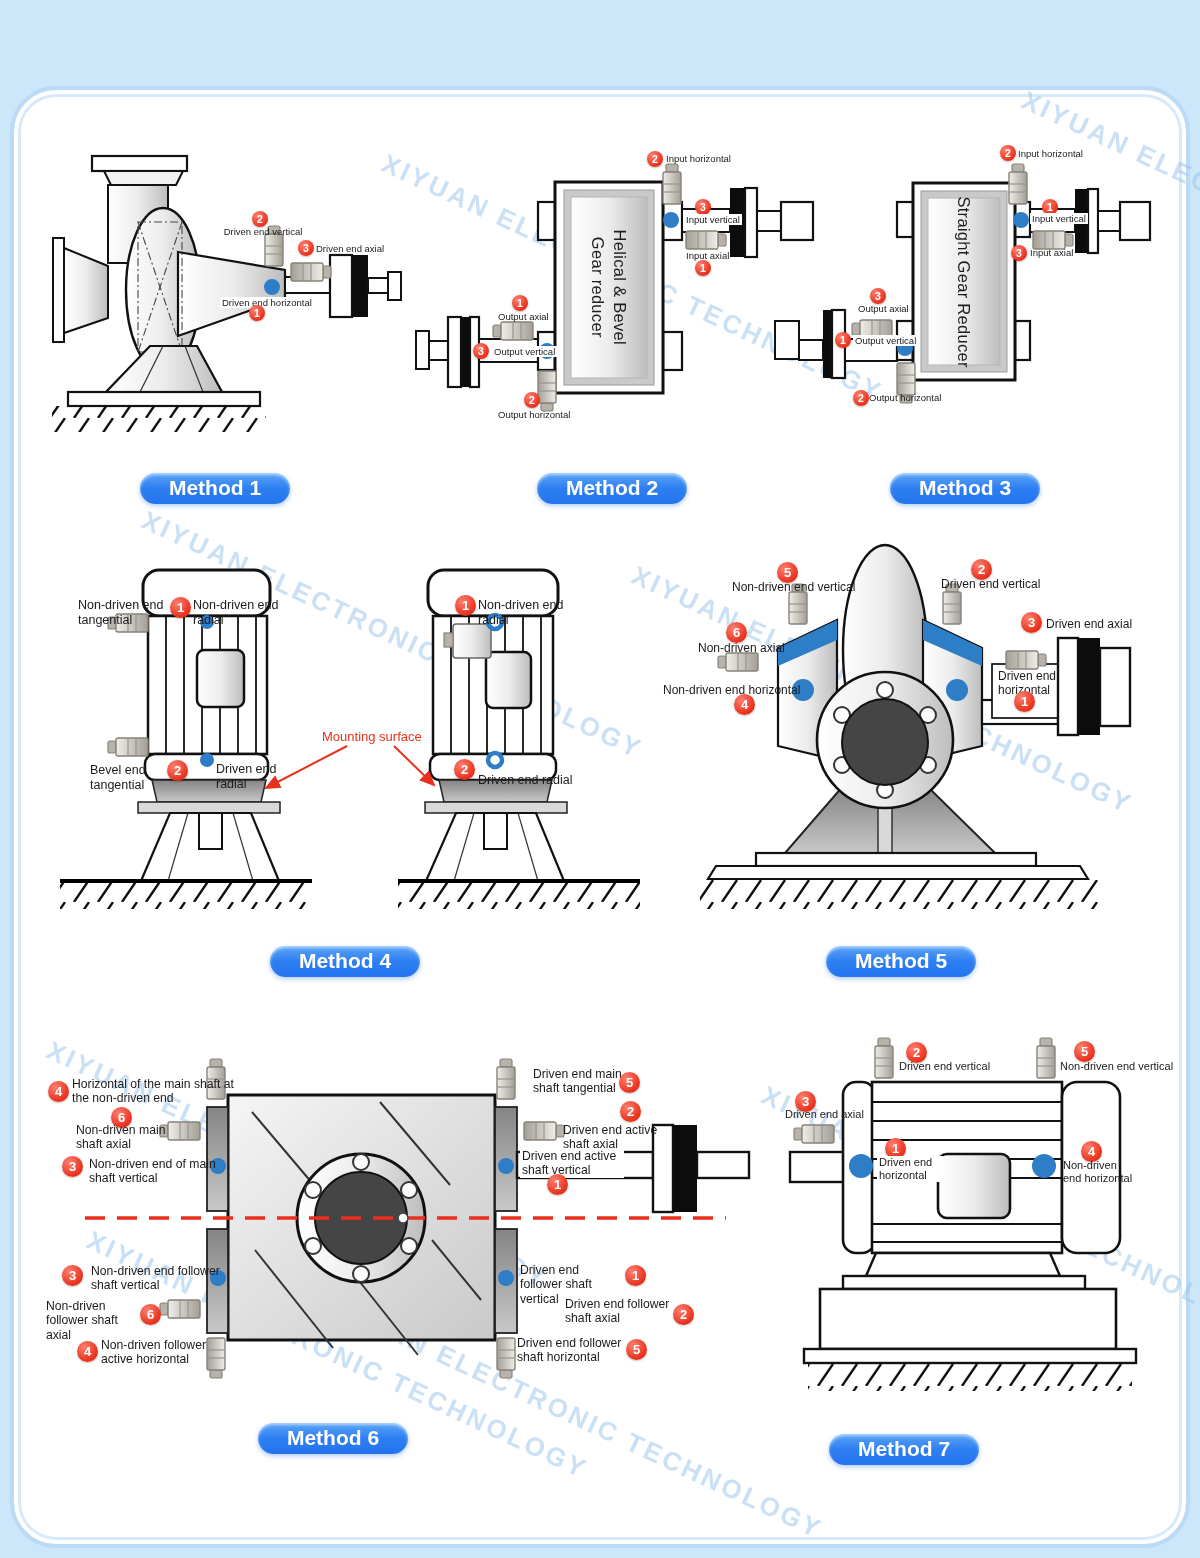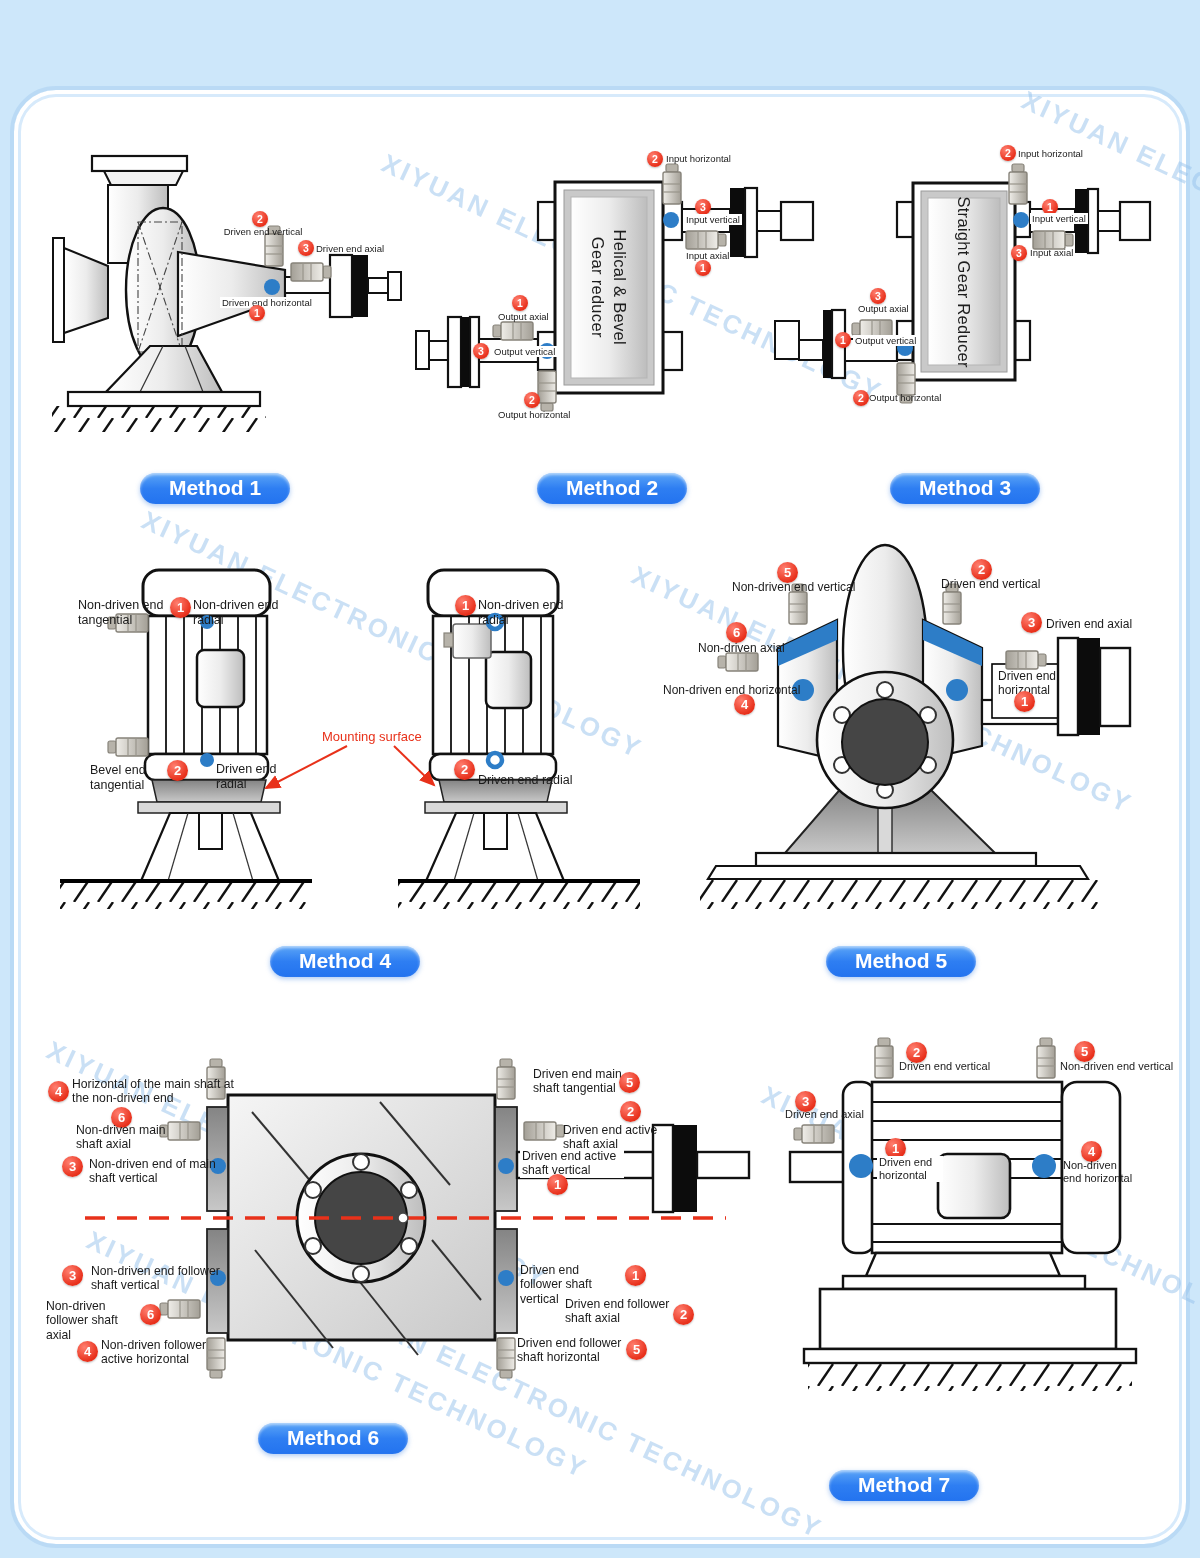--- a/index.html
+++ b/index.html
@@ -425,7 +425,7 @@
   <div class="badge" style="left:270px;top:946px">Method 4</div>
   <div class="badge" style="left:826px;top:946px">Method 5</div>
   <div class="badge" style="left:258px;top:1423px">Method 6</div>
-  <div class="badge" style="left:829px;top:1470px">Method 7</div>
+  <div class="badge" style="left:829px;top:1434px">Method 7</div>
 
 </div>
 

